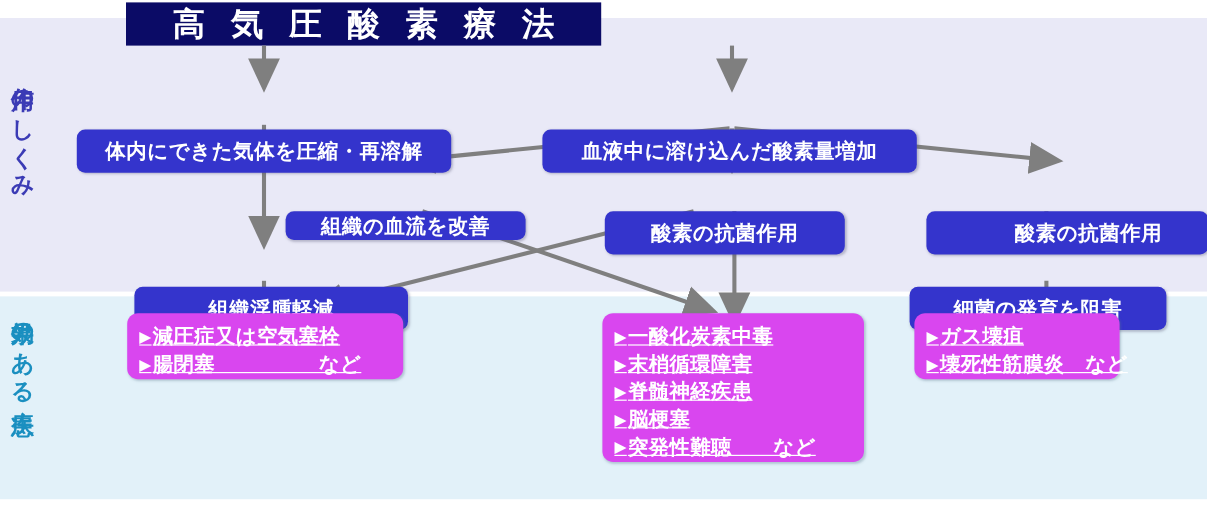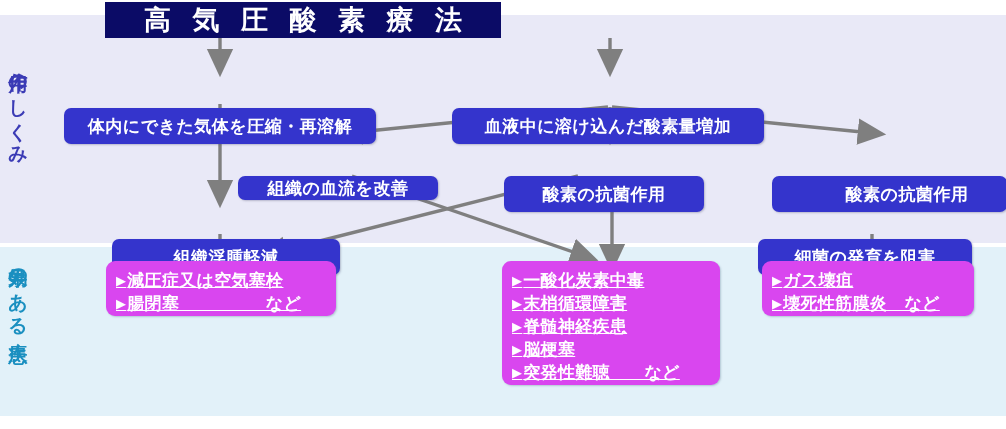--- a/index.html
+++ b/index.html
@@ -210,7 +210,7 @@
       </ul>
   </div>
 
-  <div class="dbox" style="left:762px; top:261px; width:212px;">
+  <div class="dbox" style="left:762px; top:261px; width:171px;">
     <ul>
         <li><span class="bullet">▶</span>ガス壊疽</li>
         <li><span class="bullet">▶</span>壊死性筋膜炎　など</li>

